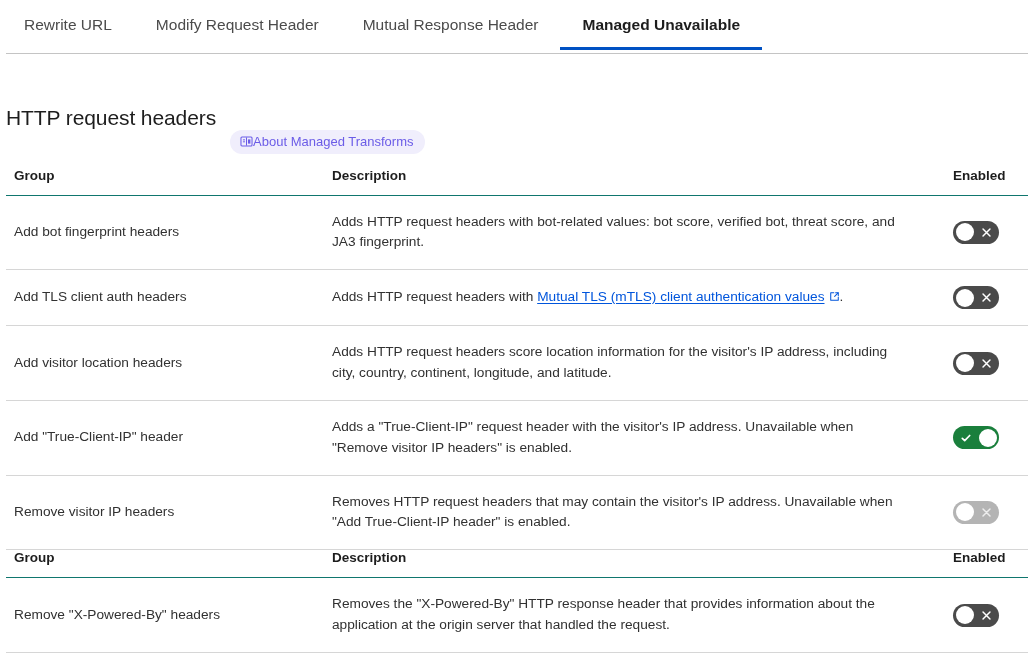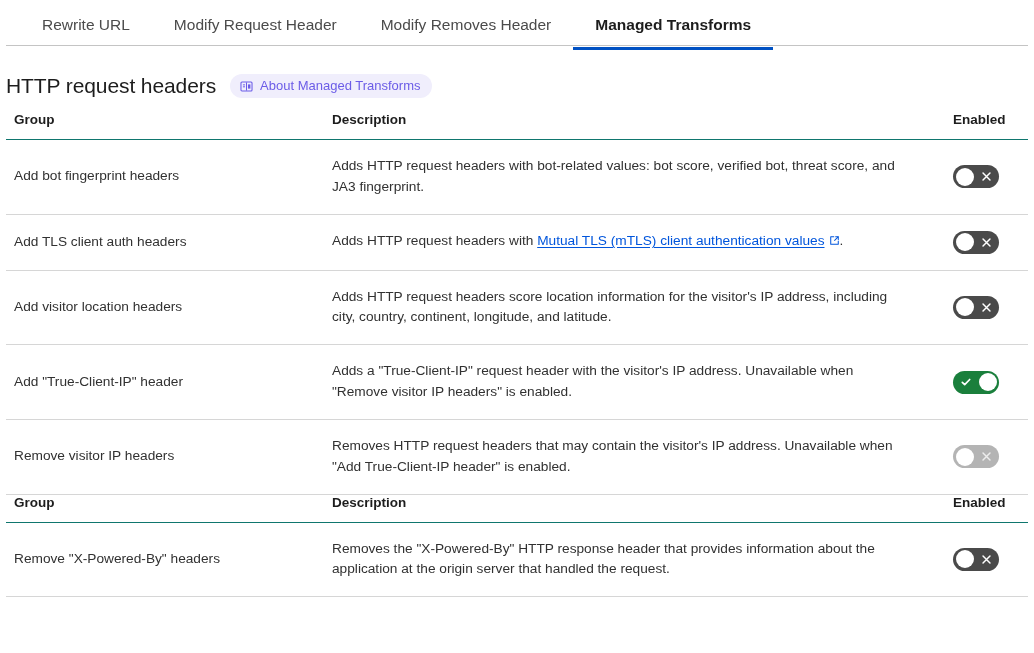--- a/index.html
+++ b/index.html
@@ -15,10 +15,10 @@
   
   .tabbar {
     position: relative;
-    height: 46px;
+    height: 54px;
     display: flex;
     align-items: flex-start;
-    padding: 0 0 0 20px;
+    padding: 0 0 0 2px;
   }
   .tabbar::after {
     content: "";

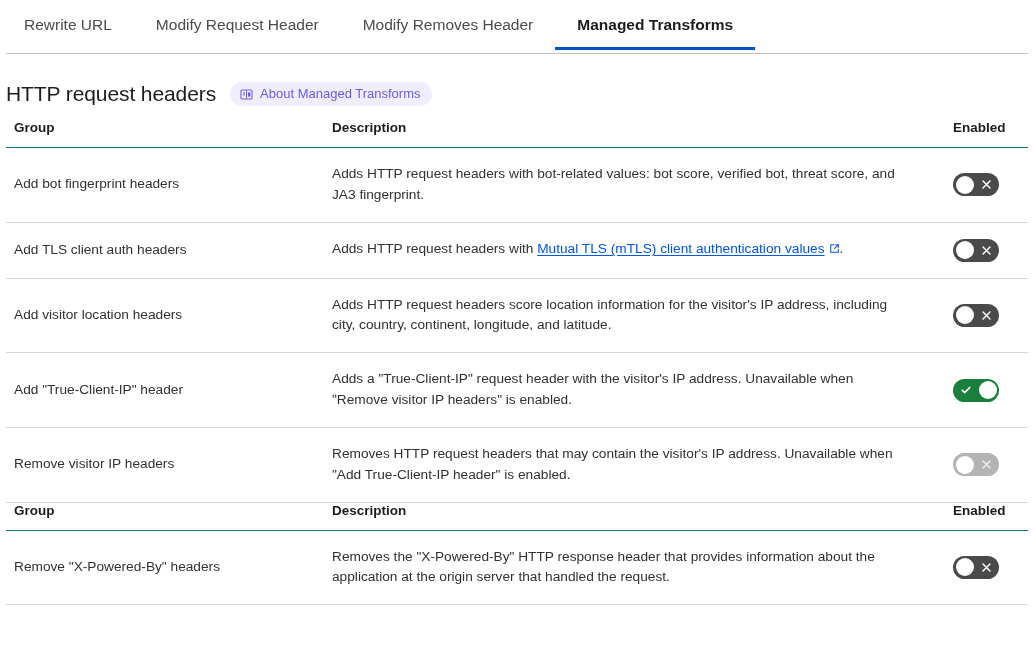--- a/index.html
+++ b/index.html
@@ -162,7 +162,7 @@
 <div class="tabbar">
   <button class="tab">Rewrite URL</button>
   <button class="tab">Modify Request Header</button>
-  <button class="tab">Modify Removes Header</button>
+  <button class="tab">Mutual Response Header</button>
   <button class="tab active">Managed Transforms</button>
 </div>
 

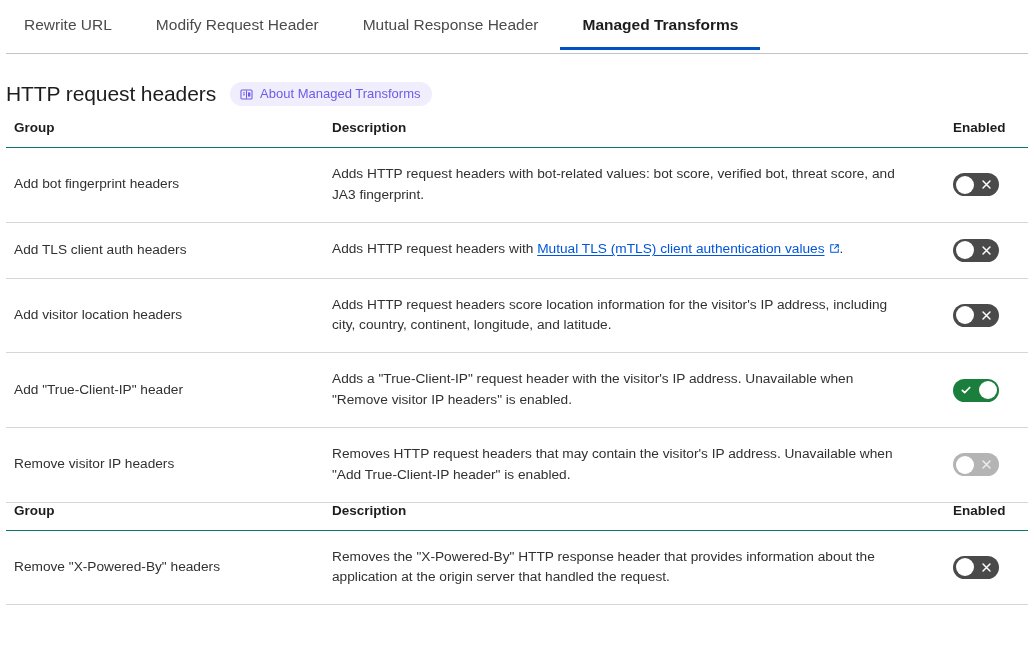--- a/index.html
+++ b/index.html
@@ -163,7 +163,7 @@
   <button class="tab">Rewrite URL</button>
   <button class="tab">Modify Request Header</button>
   <button class="tab">Mutual Response Header</button>
-  <button class="tab active">Managed Transforms</button>
+  <button class="tab active">Managed Unavailable</button>
 </div>
 
 <div class="section">

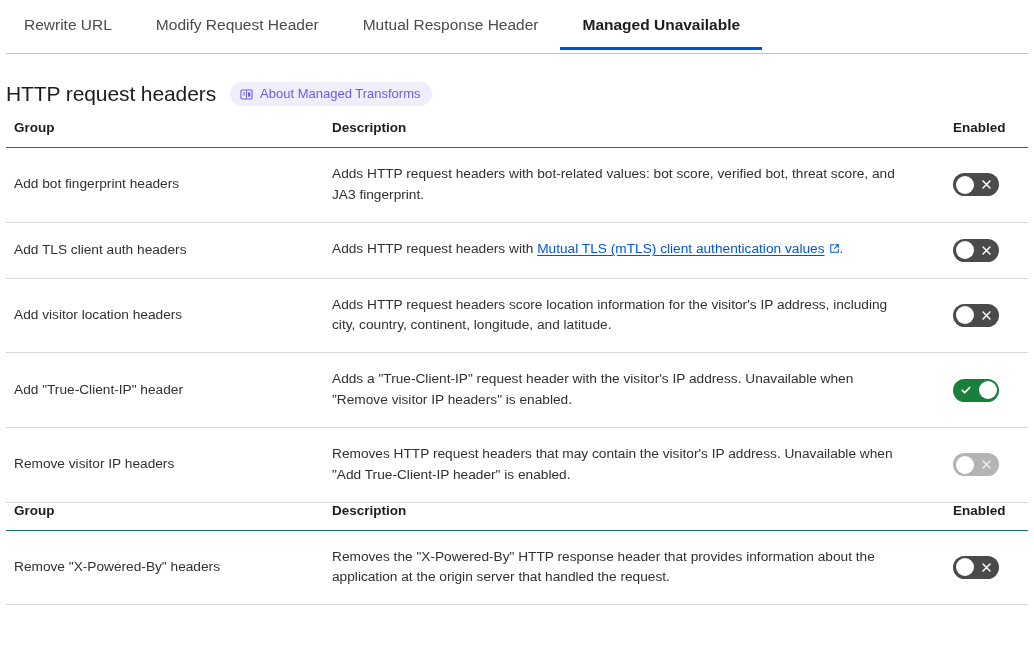--- a/index.html
+++ b/index.html
@@ -69,7 +69,6 @@
   .about-pill {
     display: inline-flex;
     align-items: center;
-    gap: 7px;
     background: #f0eefc;
     color: #6b5ce7;
     border-radius: 999px;
@@ -78,6 +77,7 @@
     cursor: pointer;
     text-decoration: none;
     line-height: 1.2;
+    margin-top: 48px;
   }
   .about-pill svg { display: block; }
 

